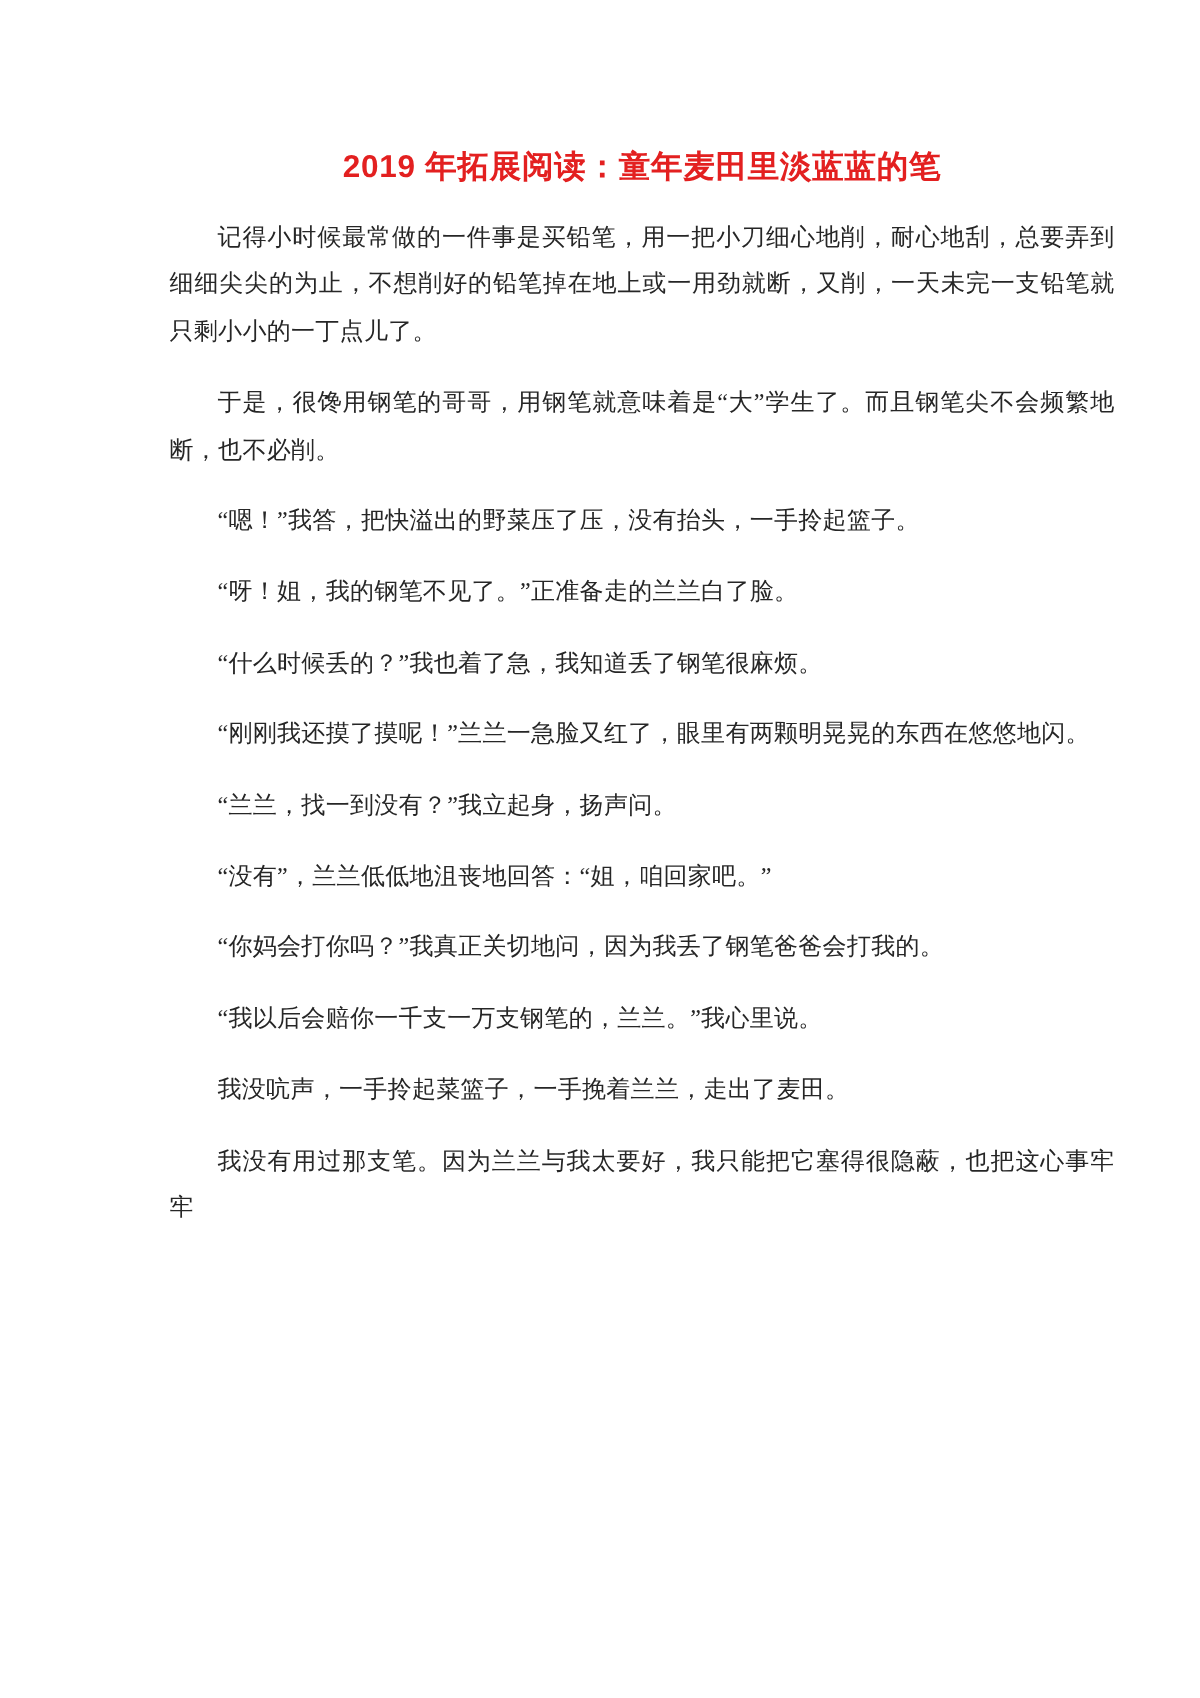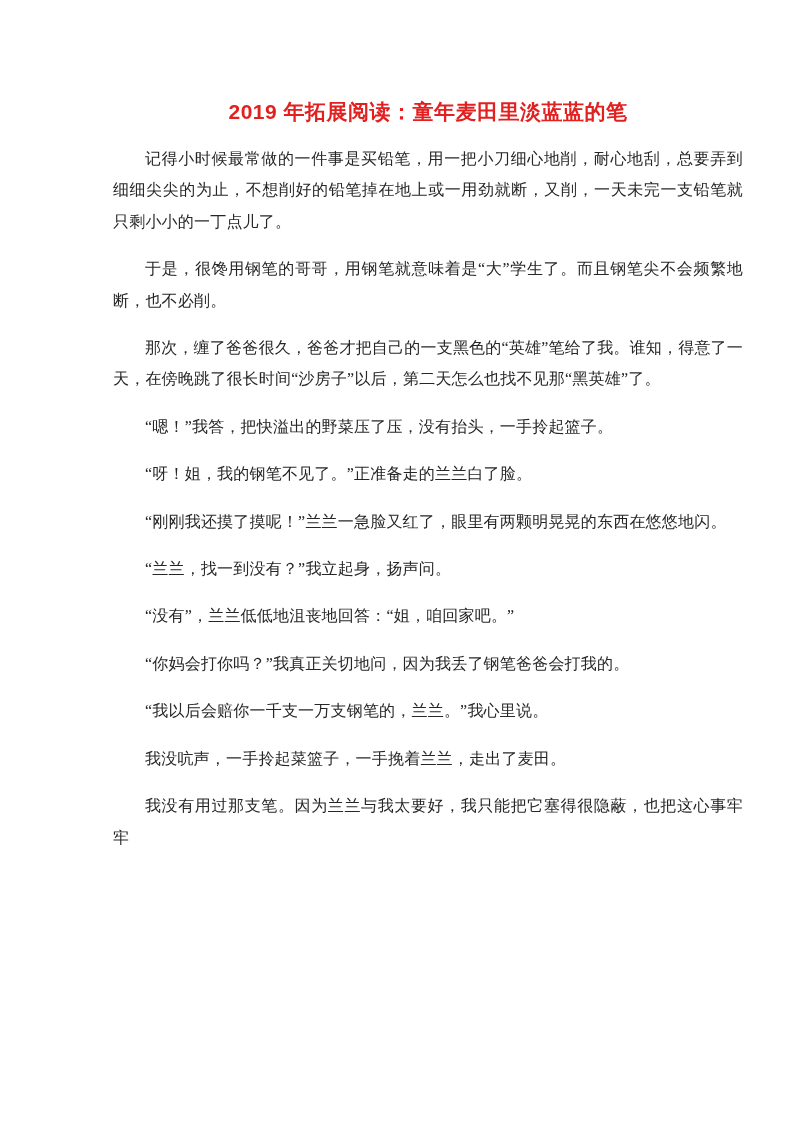--- a/index.html
+++ b/index.html
@@ -50,7 +50,6 @@
   <div class="doc-body" id="doc-body">
       <p>记得小时候最常做的一件事是买铅笔，用一把小刀细心地削，耐心地刮，总要弄到细细尖尖的为止，不想削好的铅笔掉在地上或一用劲就断，又削，一天未完一支铅笔就只剩小小的一丁点儿了。</p>
       <p>于是，很馋用钢笔的哥哥，用钢笔就意味着是“大”学生了。而且钢笔尖不会频繁地断，也不必削。</p>
-      <p>那次，缠了爸爸很久，爸爸才把自己的一支黑色的“英雄”笔给了我。谁知，得意了一天，在傍晚跳了很长时间“沙房子”以后，第二天怎么也找不见那“黑英雄”了。</p>
       <p>“嗯！”我答，把快溢出的野菜压了压，没有抬头，一手拎起篮子。</p>
       <p>“呀！姐，我的钢笔不见了。”正准备走的兰兰白了脸。</p>
       <p>“刚刚我还摸了摸呢！”兰兰一急脸又红了，眼里有两颗明晃晃的东西在悠悠地闪。</p>

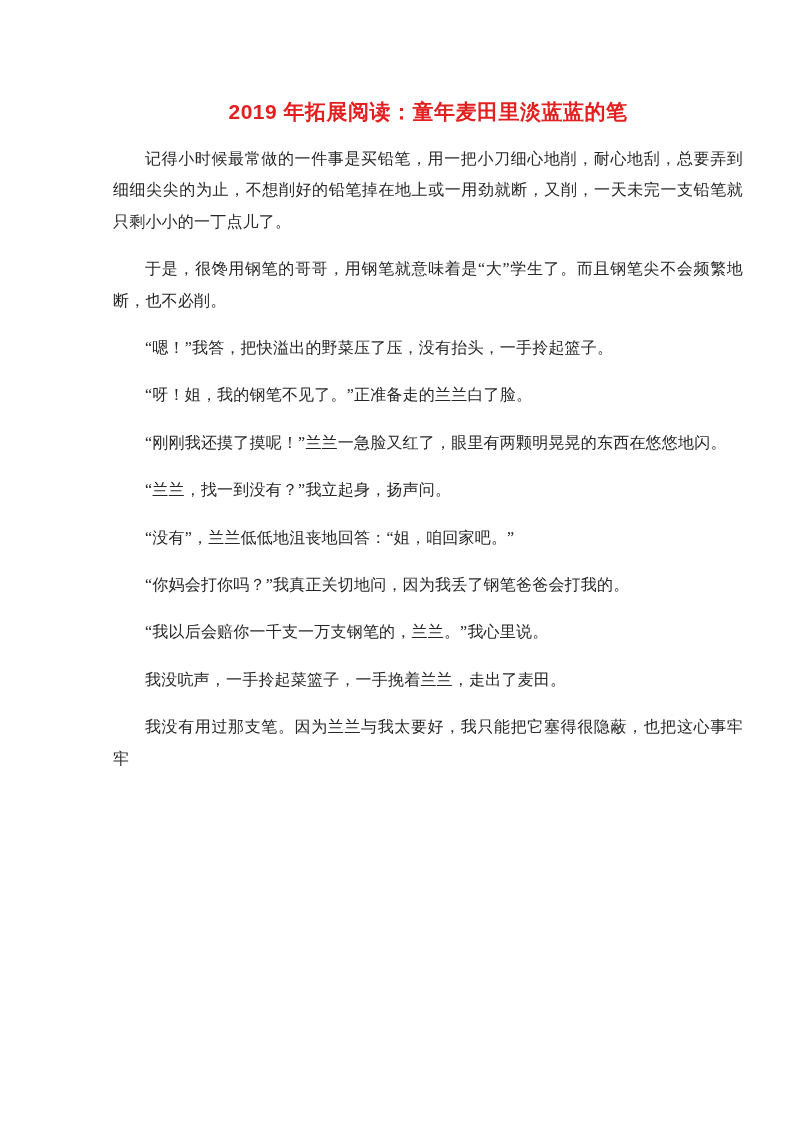--- a/index.html
+++ b/index.html
@@ -52,6 +52,7 @@
       <p>于是，很馋用钢笔的哥哥，用钢笔就意味着是“大”学生了。而且钢笔尖不会频繁地断，也不必削。</p>
       <p>“嗯！”我答，把快溢出的野菜压了压，没有抬头，一手拎起篮子。</p>
       <p>“呀！姐，我的钢笔不见了。”正准备走的兰兰白了脸。</p>
+      <p>“什么时候丢的？”我也着了急，我知道丢了钢笔很麻烦。</p>
       <p>“刚刚我还摸了摸呢！”兰兰一急脸又红了，眼里有两颗明晃晃的东西在悠悠地闪。</p>
       <p>“兰兰，找一到没有？”我立起身，扬声问。</p>
       <p>“没有”，兰兰低低地沮丧地回答：“姐，咱回家吧。”</p>

